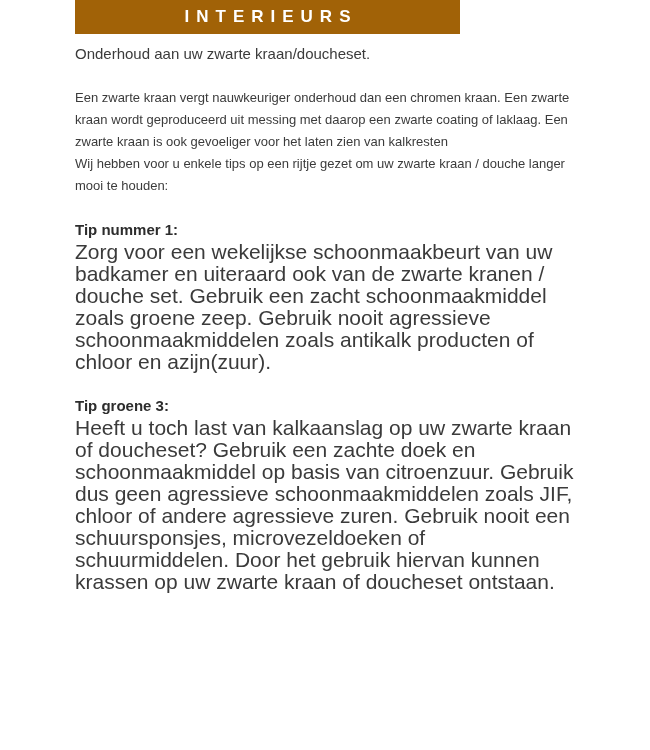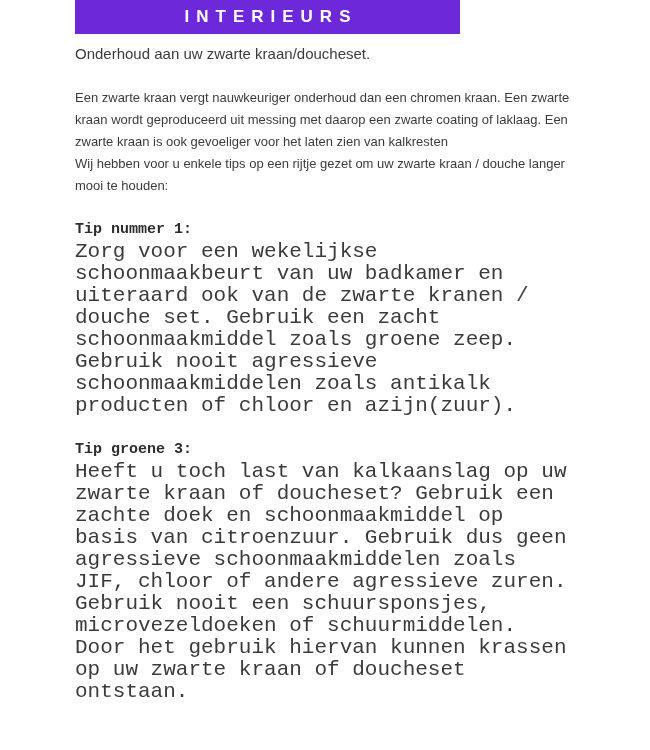--- a/index.html
+++ b/index.html
@@ -22,7 +22,7 @@
   .banner {
     width: 385px;
     height: 34px;
-    background: #6d28d9;
+    background: #a16207;
     color: #ffffff;
     display: flex;
     align-items: center;

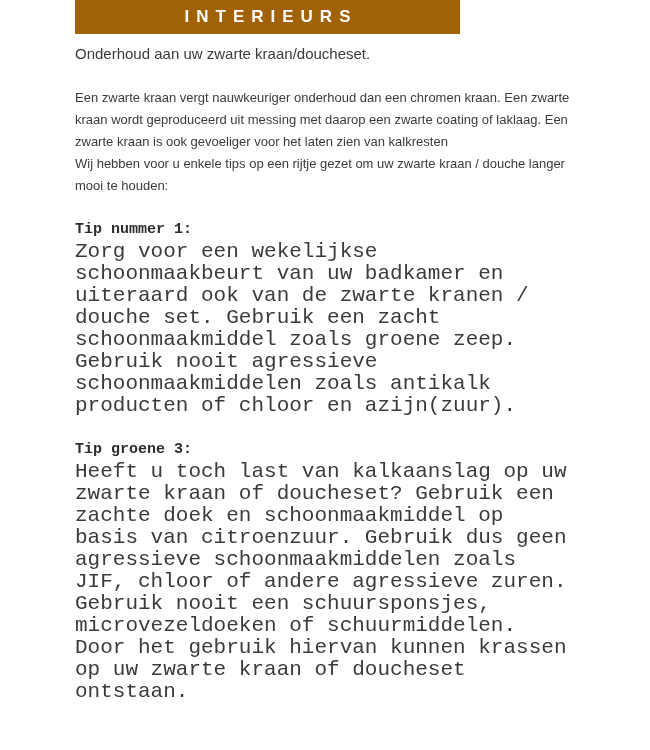--- a/index.html
+++ b/index.html
@@ -49,7 +49,6 @@
   }
   .tip-section {
     margin-top: 22px;
-    font-family: Liberation Mono, monospace;
   }
   .tip-heading {
     font-size: 15px;

